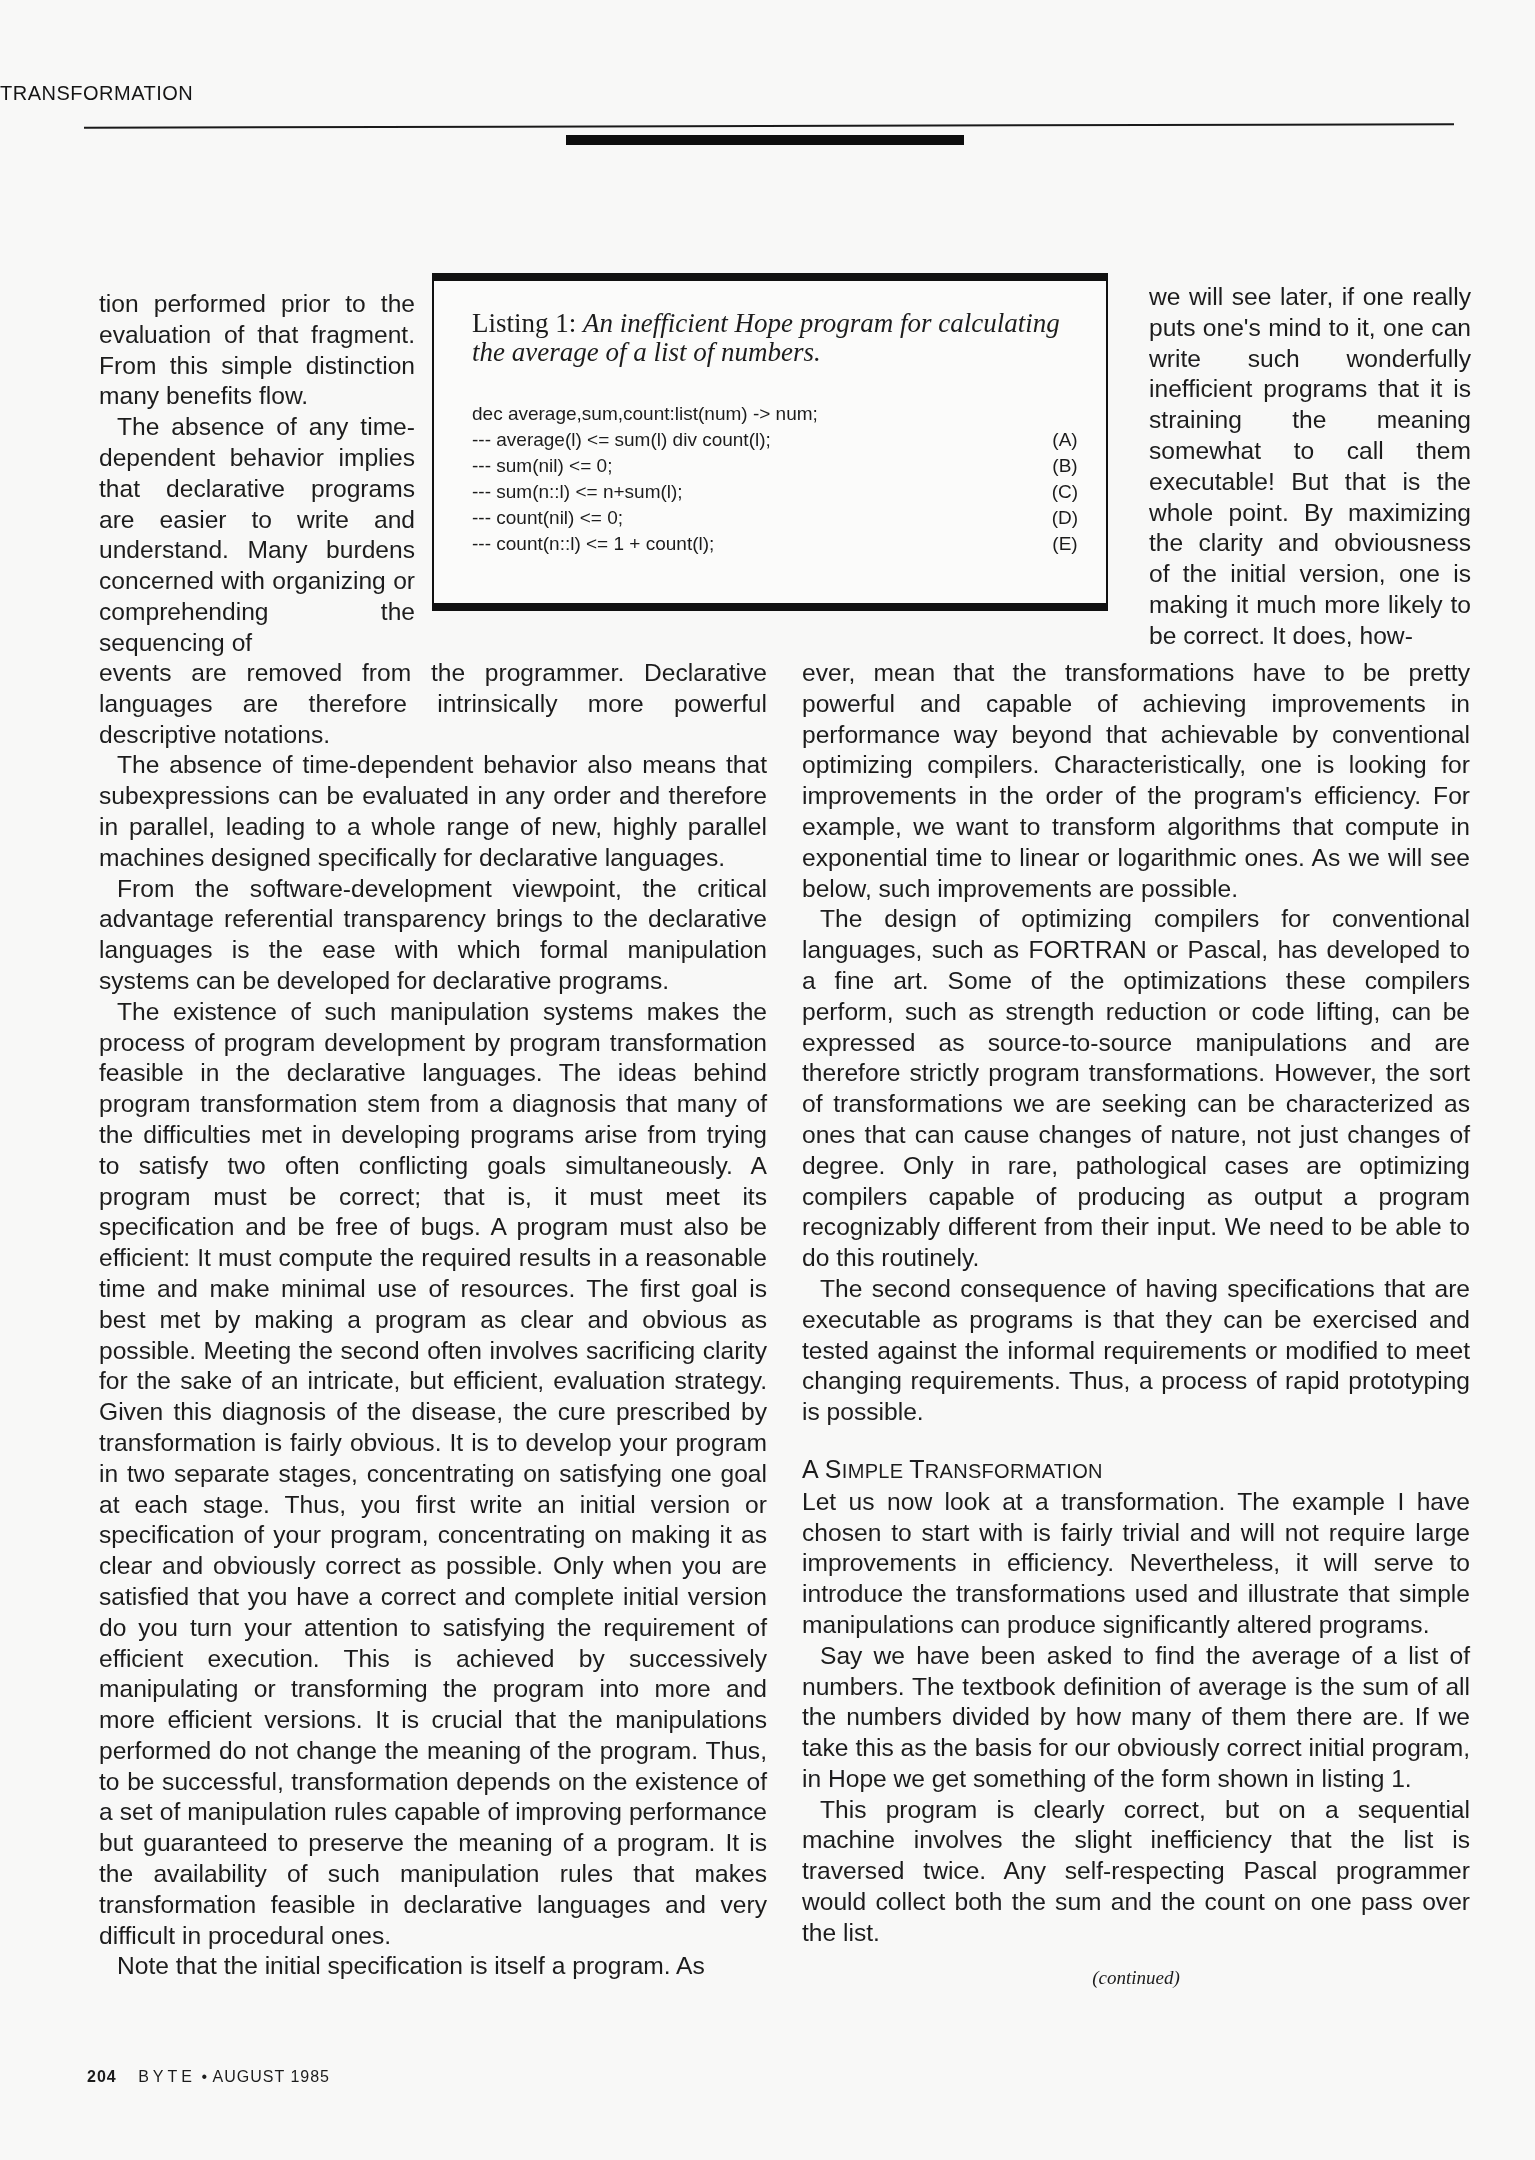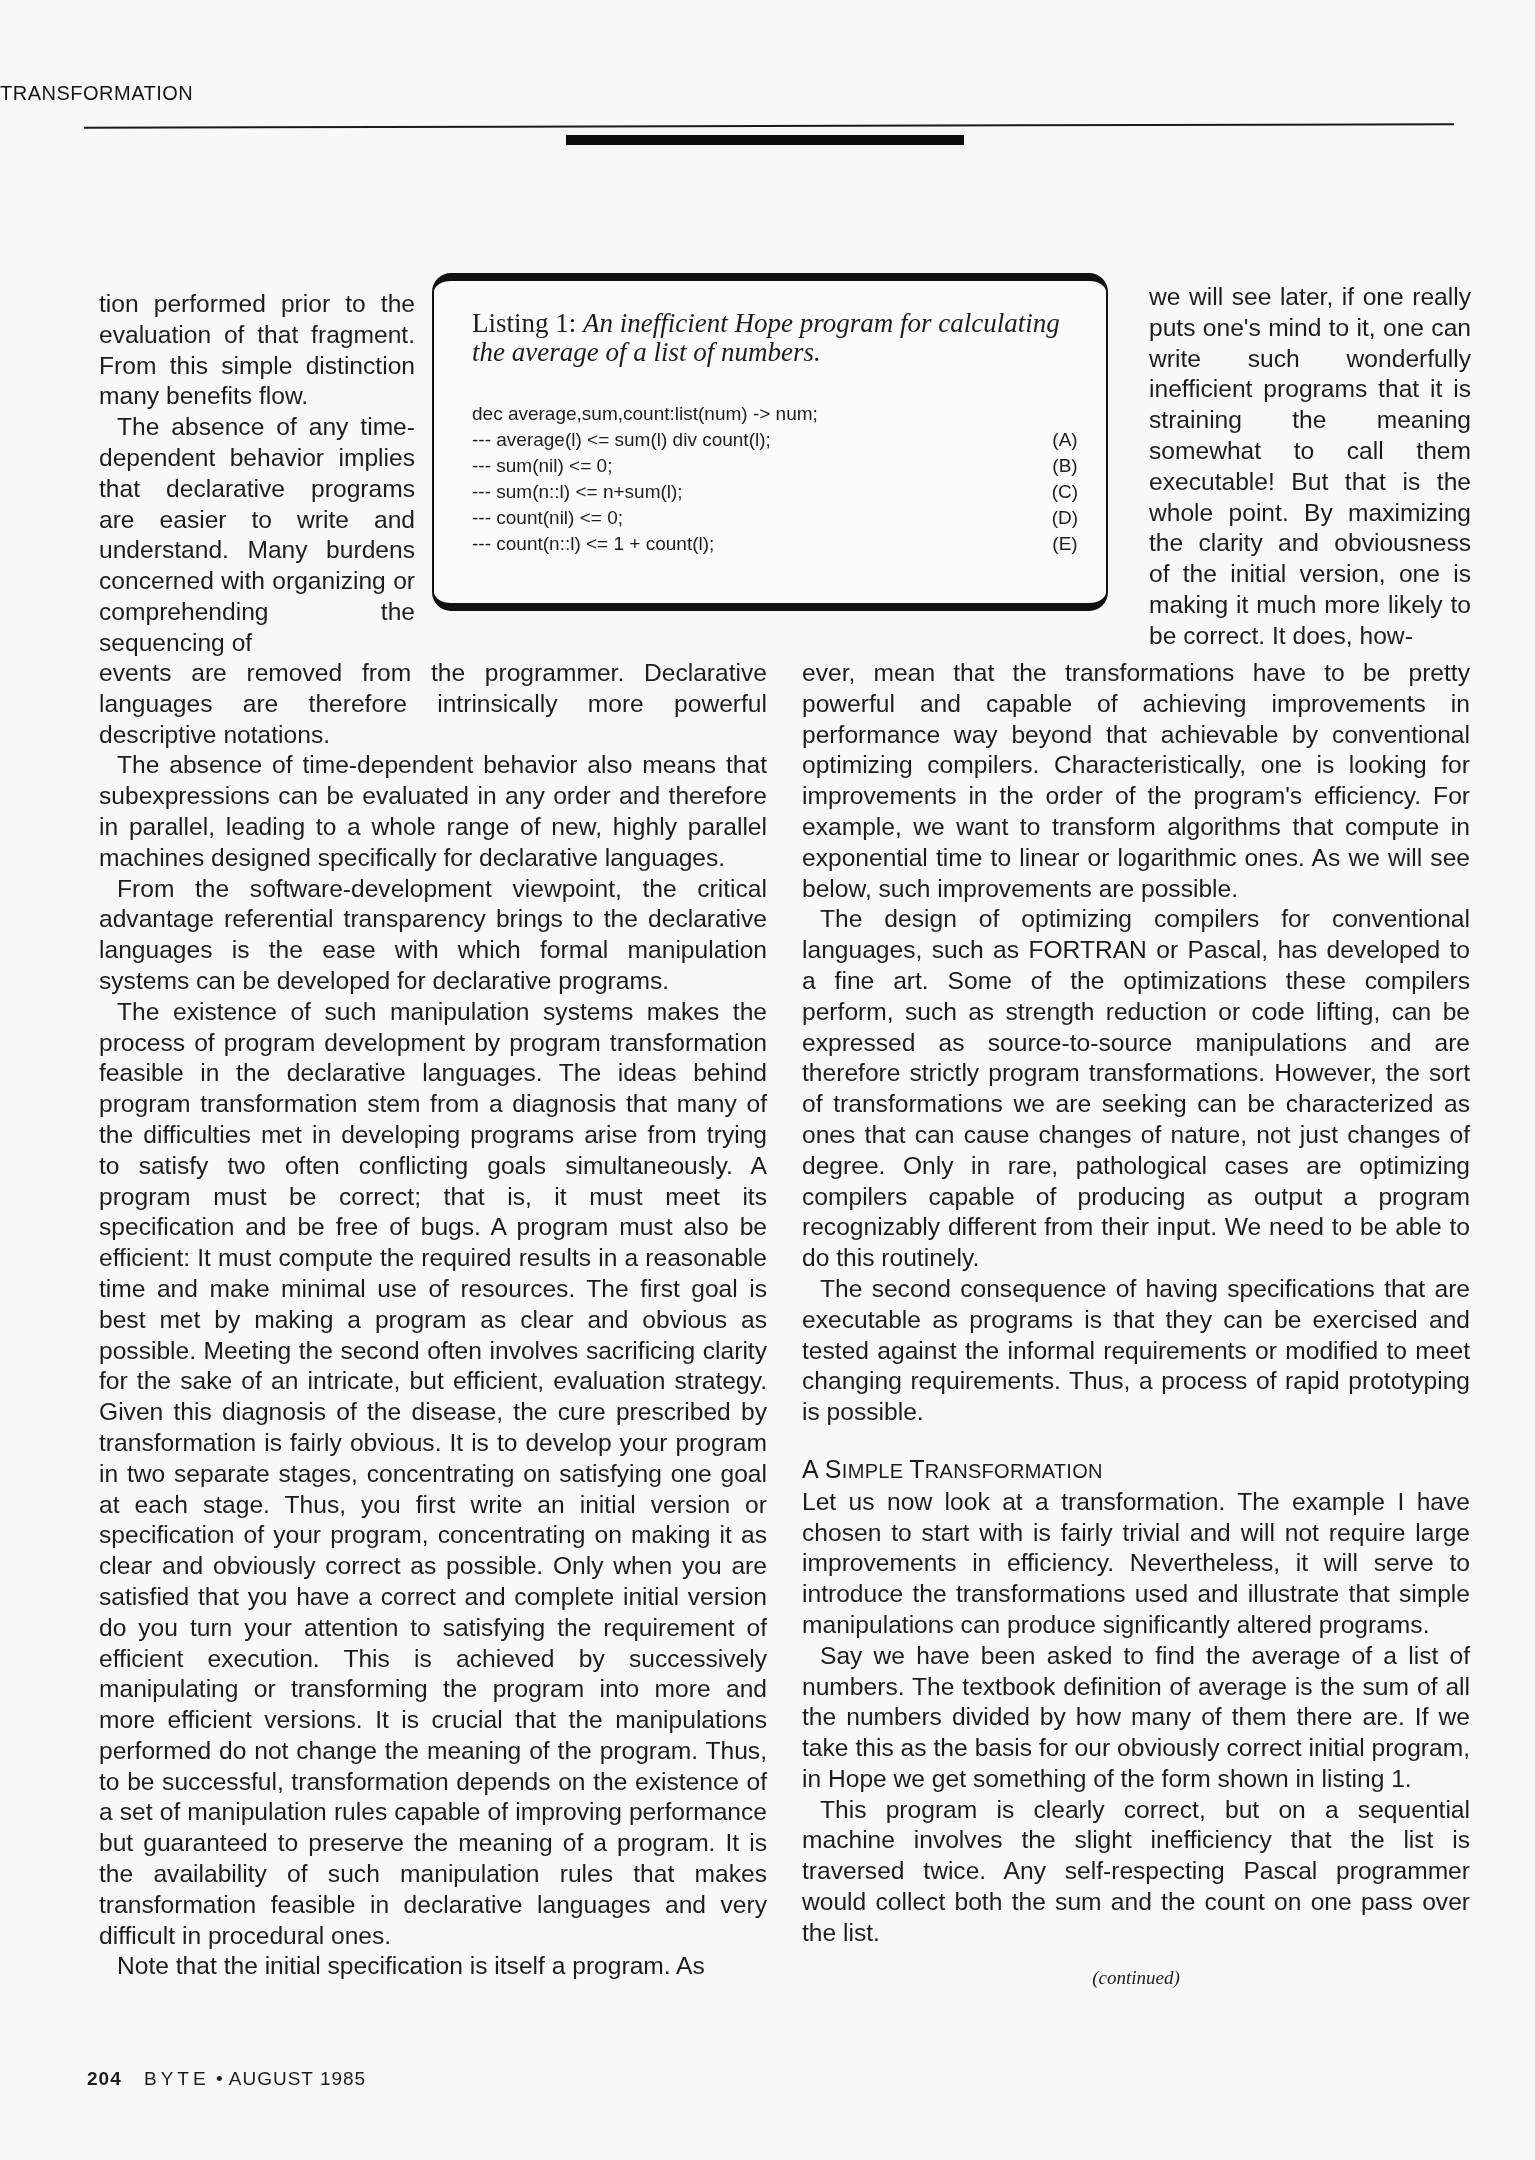--- a/index.html
+++ b/index.html
@@ -28,7 +28,6 @@
     border-left:2px solid #111; border-right:2px solid #111;
     border-top:8px solid #111; border-bottom:8px solid #111; box-sizing:border-box;
     background:#fbfbfa;
-    border-radius:19px;
   }
   .listing-caption { position:absolute; left:38px; top:28px; width:600px; font-family:"Liberation Serif", serif; font-size:27px; line-height:29px; }
   .listing-caption .lbl { font-style:normal; }

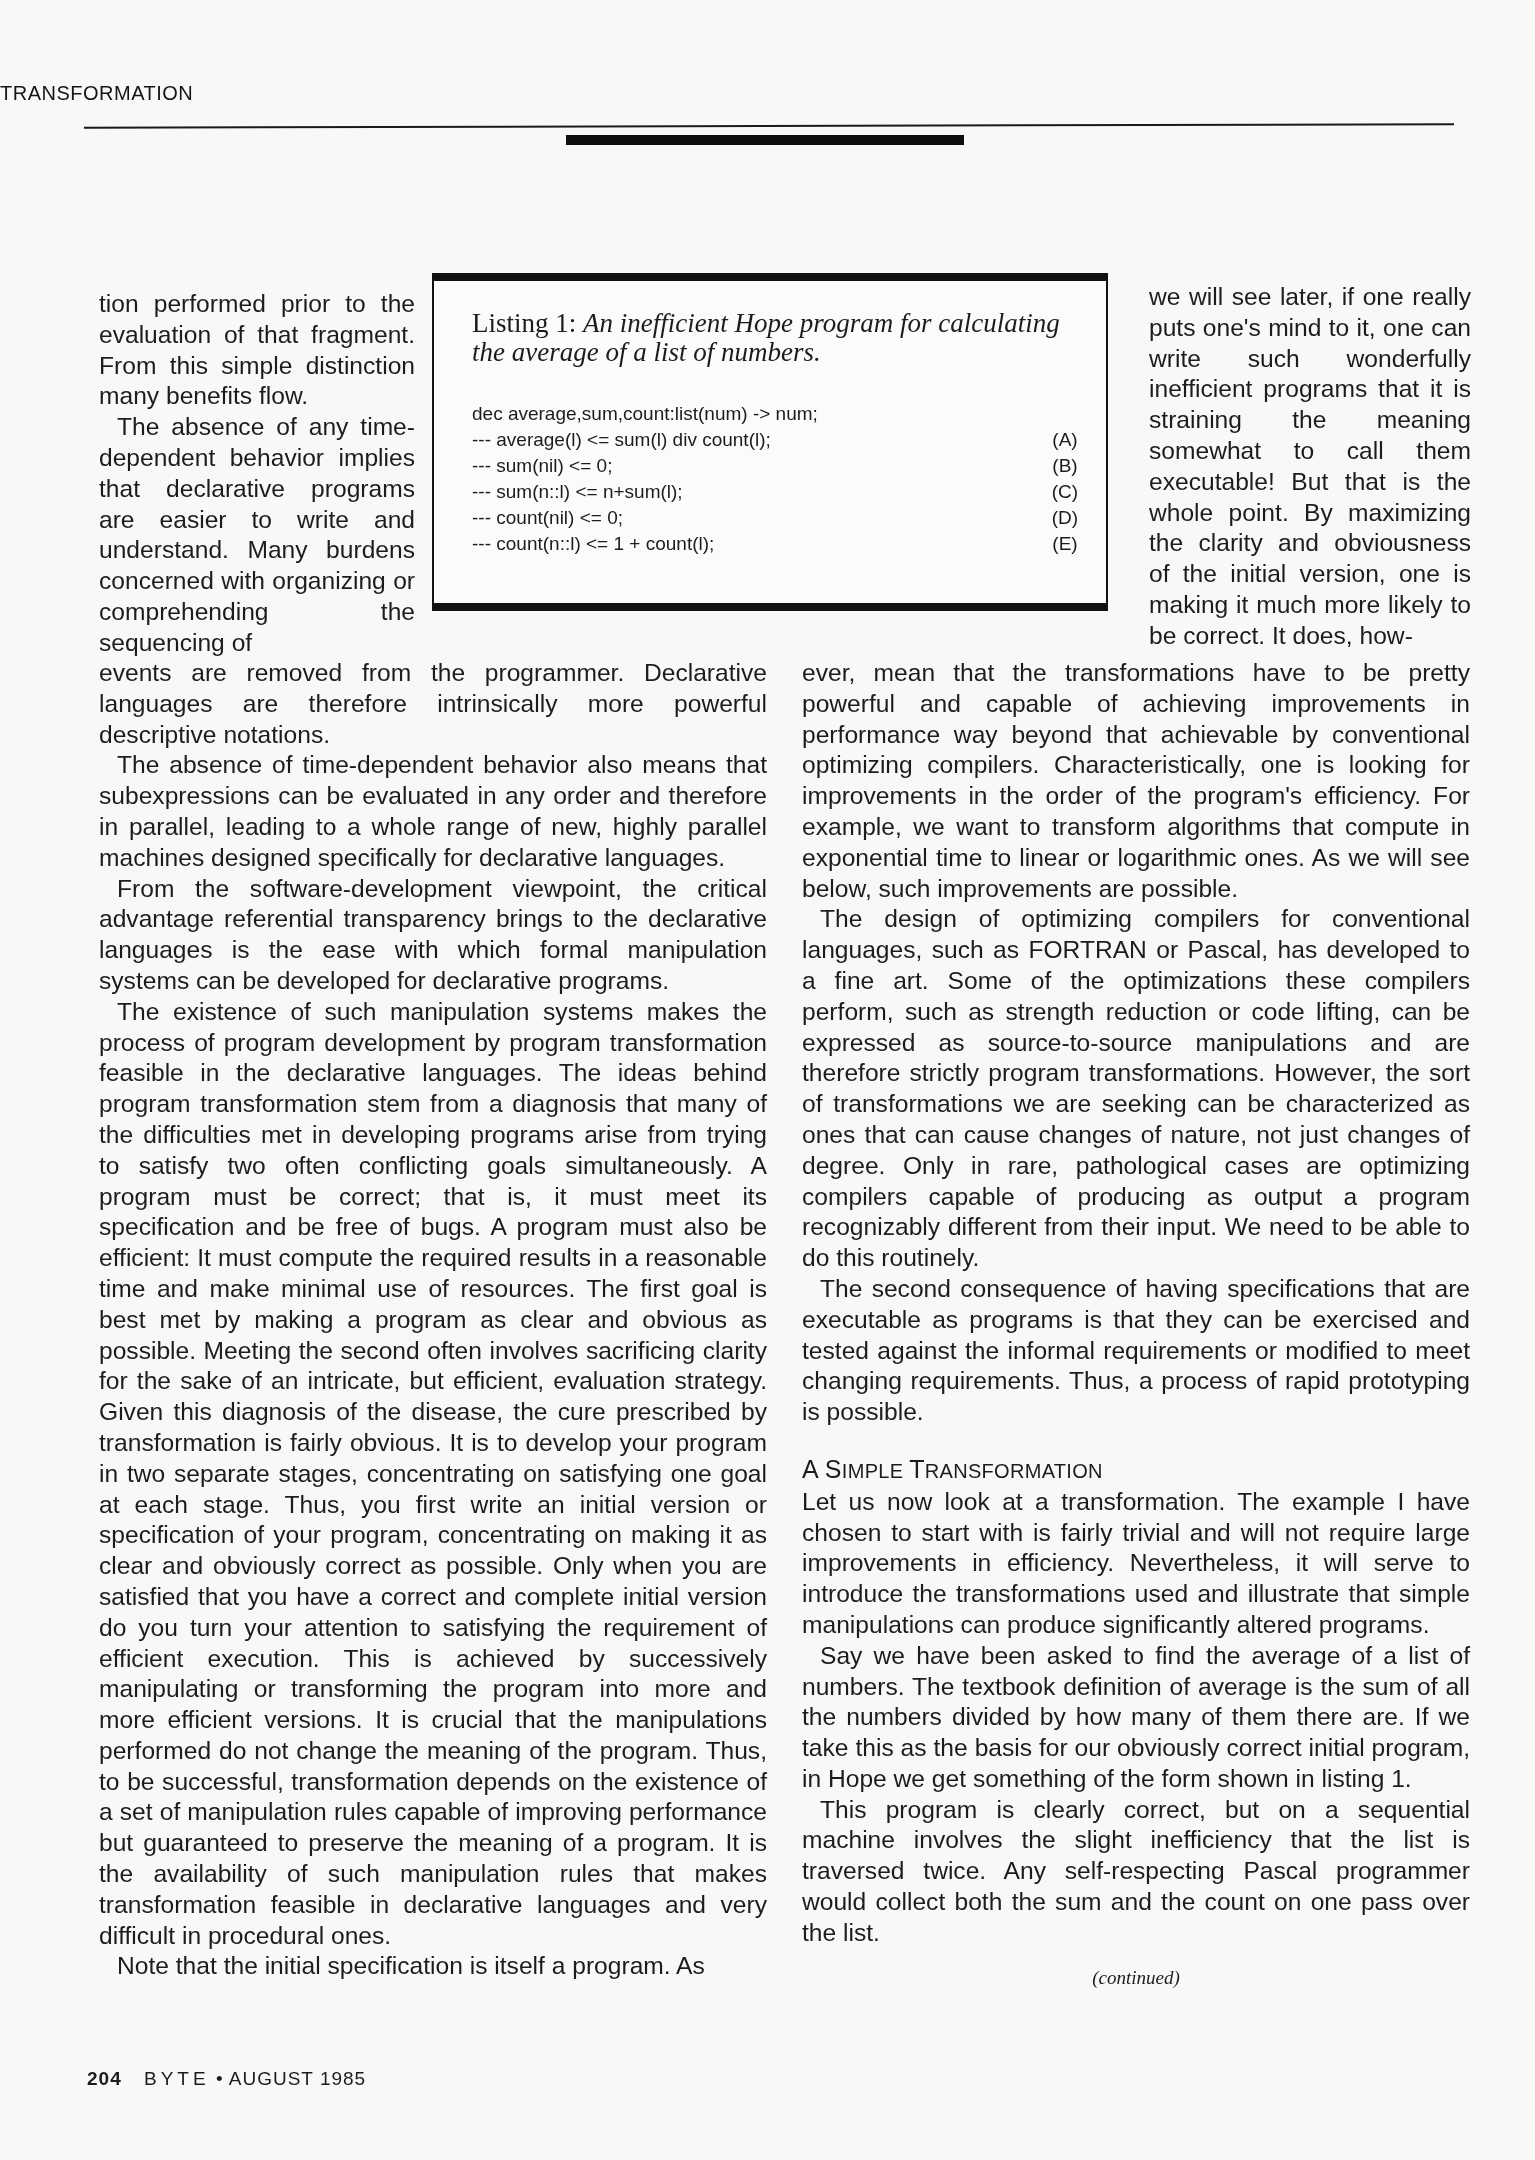--- a/index.html
+++ b/index.html
@@ -41,7 +41,7 @@
 
   .continued { text-align:center; font-style:italic; font-family:"Liberation Serif", serif; font-size:19px; margin-top:14px; }
 
-  .footer { position:absolute; left:87px; top:2068px; font-size:19px; letter-spacing:1px; }
+  .footer { position:absolute; left:87px; top:2068px; font-size:16px; letter-spacing:1px; }
   .footer .page-no { font-weight:bold; margin-right:16px; }
   .footer .mag { letter-spacing:4px; }
 </style>

